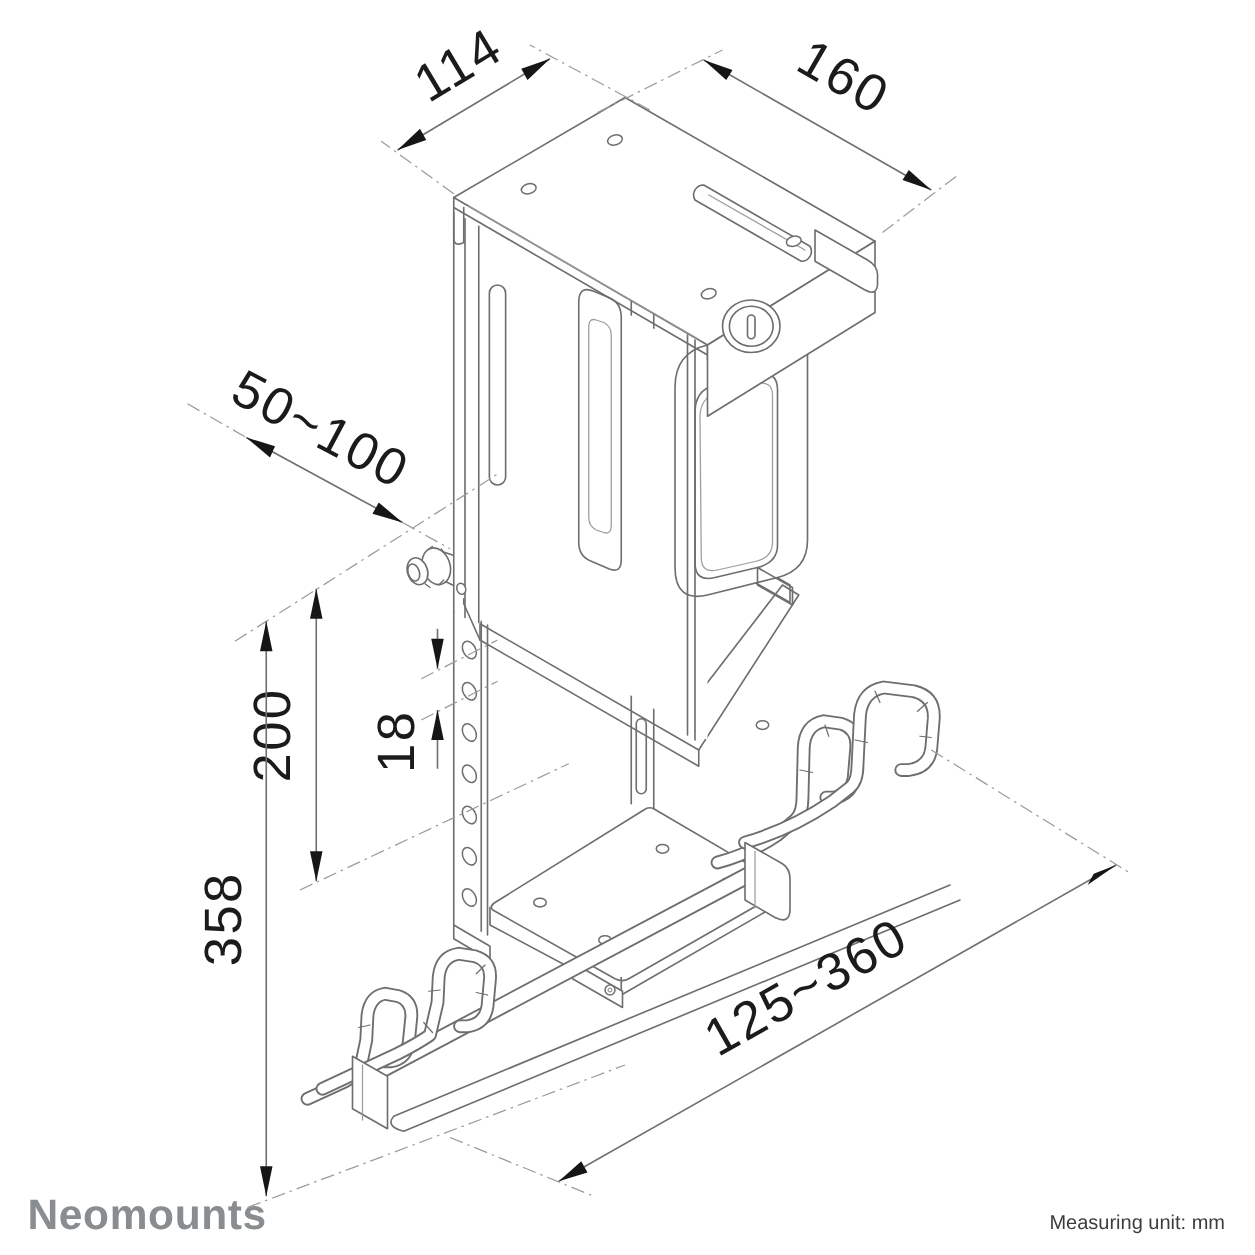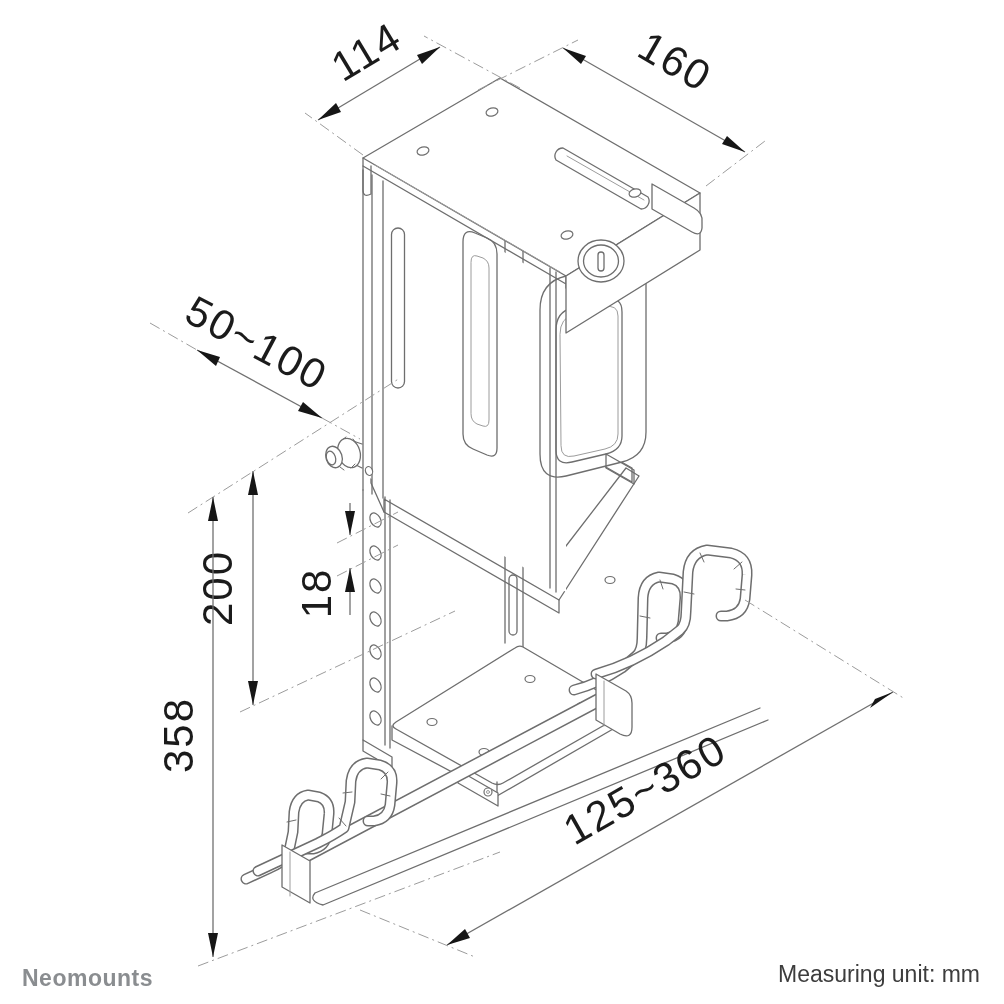--- a/index.html
+++ b/index.html
@@ -29,7 +29,7 @@
   .dimtext{fill:var(--dim);font-family:"Liberation Sans",sans-serif;font-size:42px;
            letter-spacing:2px;text-anchor:middle;}
   .brand{position:absolute;left:22px;bottom:12px;color:var(--logo);
-         font-size:23px;font-weight:bold;letter-spacing:.5px;text-align:center;}
+         font-size:34px;font-weight:bold;letter-spacing:.5px;text-align:center;}
   .munit{position:absolute;right:24px;bottom:16px;color:var(--footer);font-size:23px;}
 </style>
 </head>

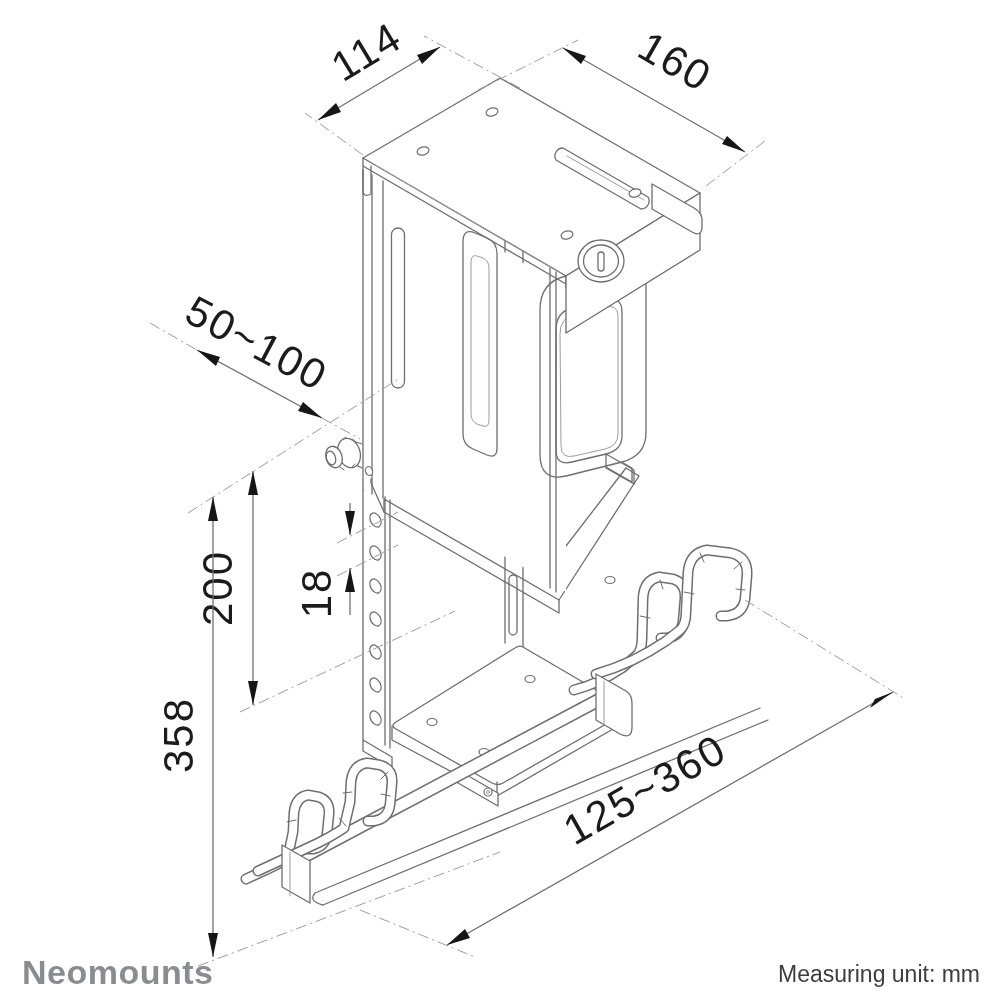--- a/index.html
+++ b/index.html
@@ -30,7 +30,7 @@
            letter-spacing:2px;text-anchor:middle;}
   .brand{position:absolute;left:22px;bottom:12px;color:var(--logo);
          font-size:34px;font-weight:bold;letter-spacing:.5px;text-align:center;}
-  .munit{position:absolute;right:24px;bottom:16px;color:var(--footer);font-size:23px;}
+  .munit{position:absolute;right:24px;bottom:16px;color:var(--footer);font-size:16px;}
 </style>
 </head>
 <body>

